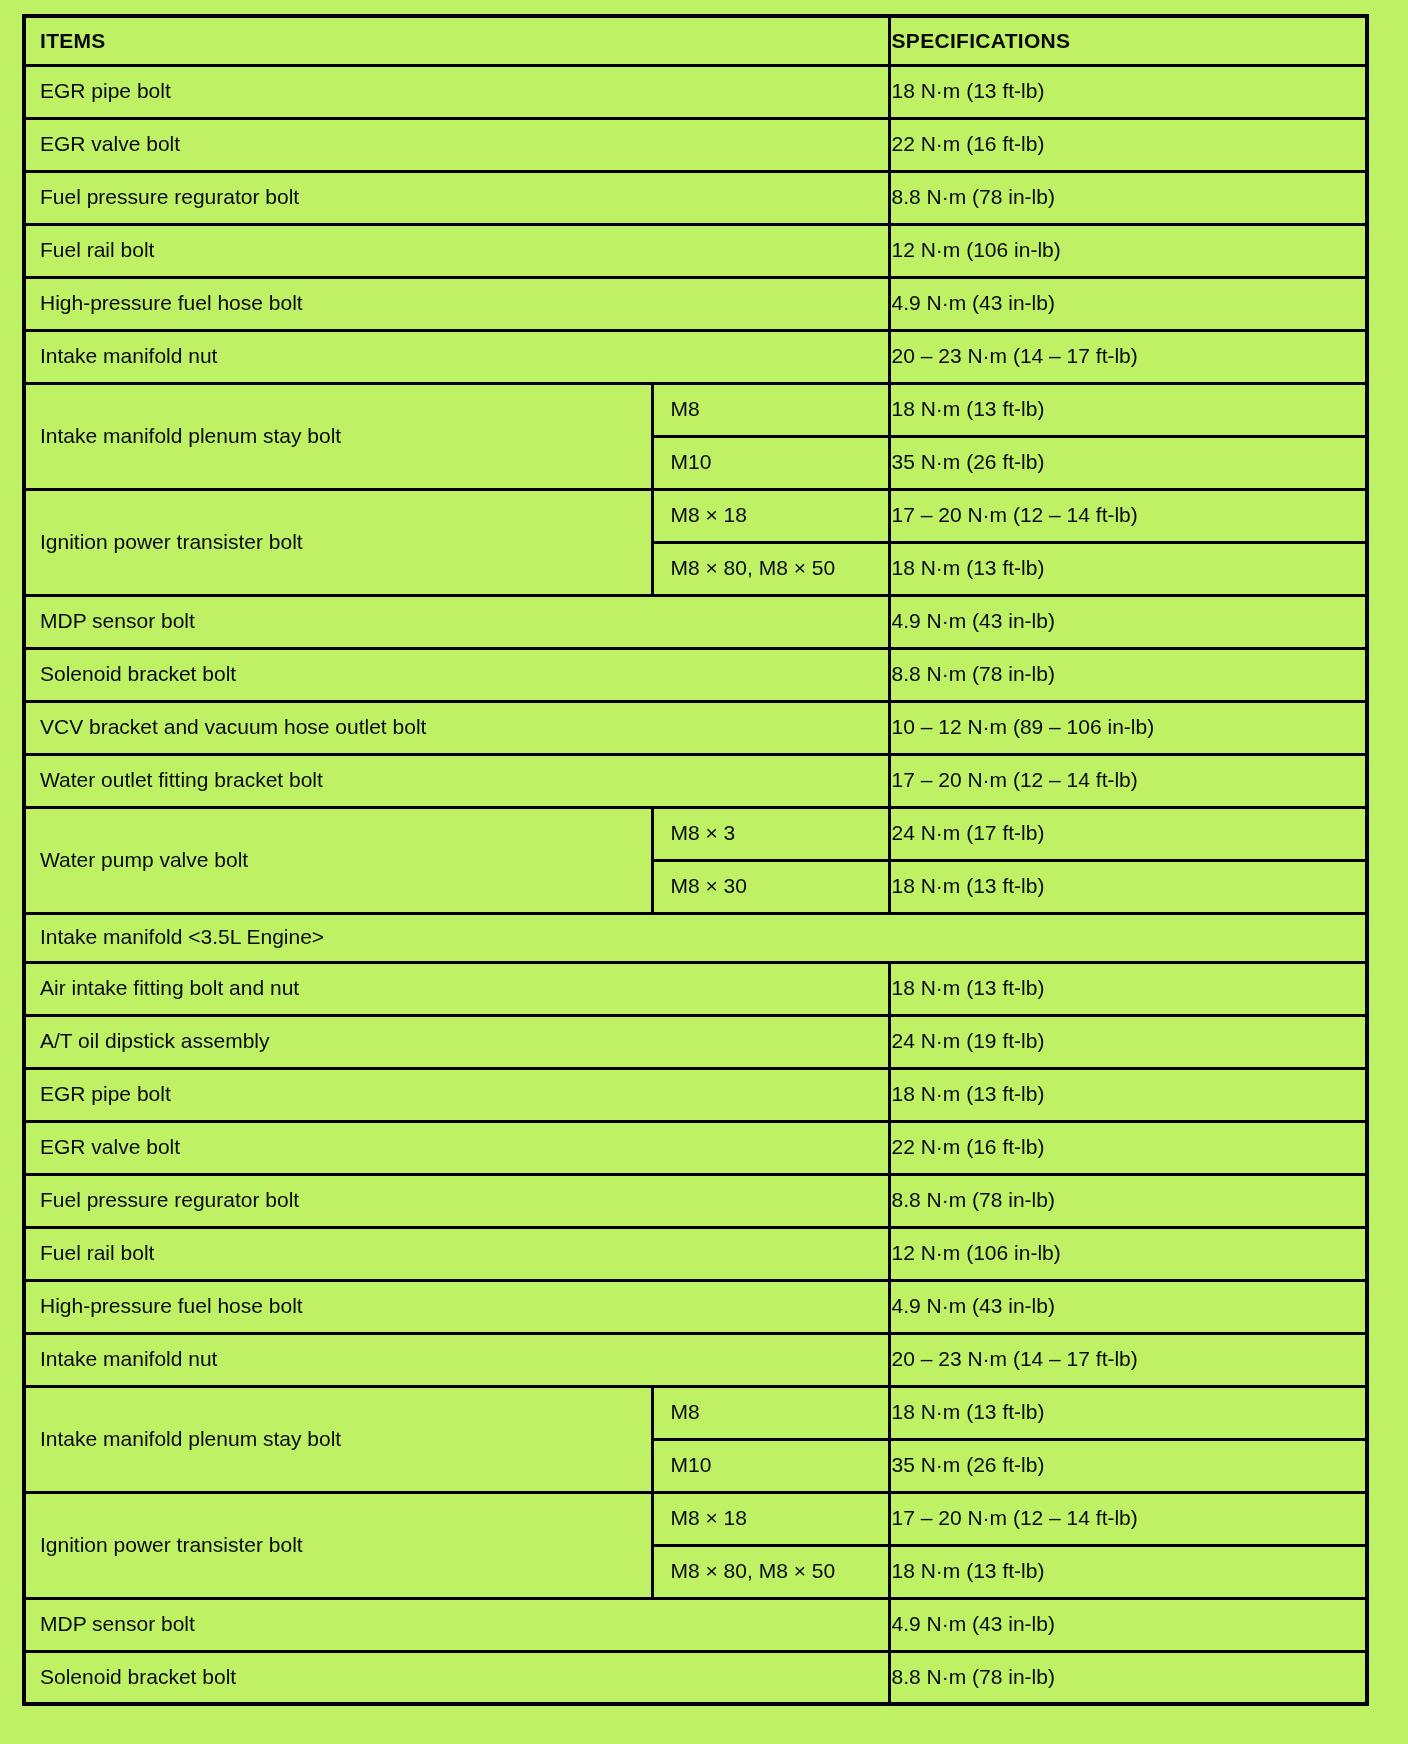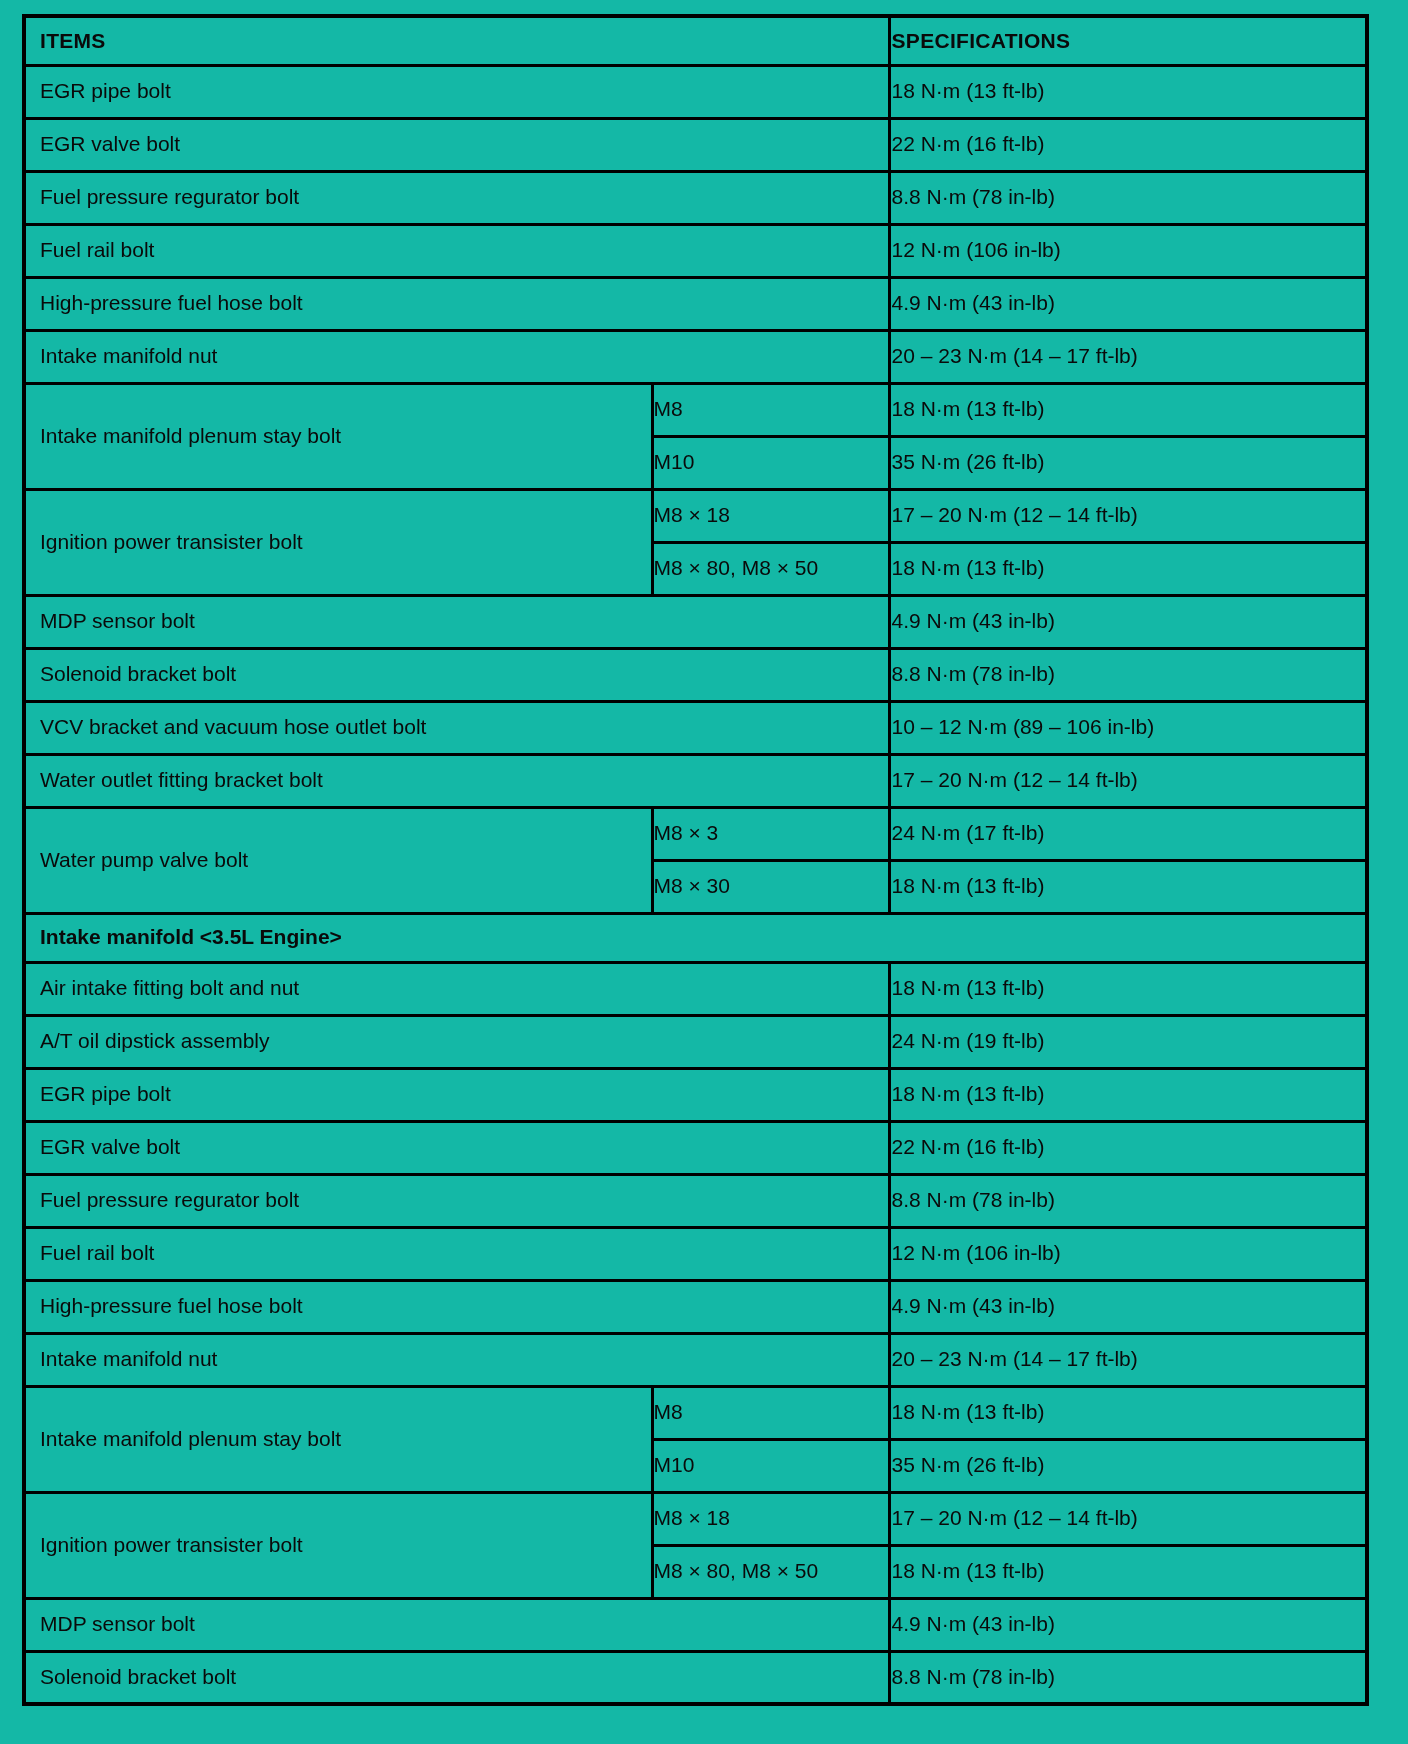--- a/index.html
+++ b/index.html
@@ -17,7 +17,7 @@
     height: 1744px;
     box-sizing: border-box;
     padding: 14px 0 0 22px;
-    background: #14b8a6;
+    background: #bef264;
     overflow: hidden;
   }
   table.spec-table {

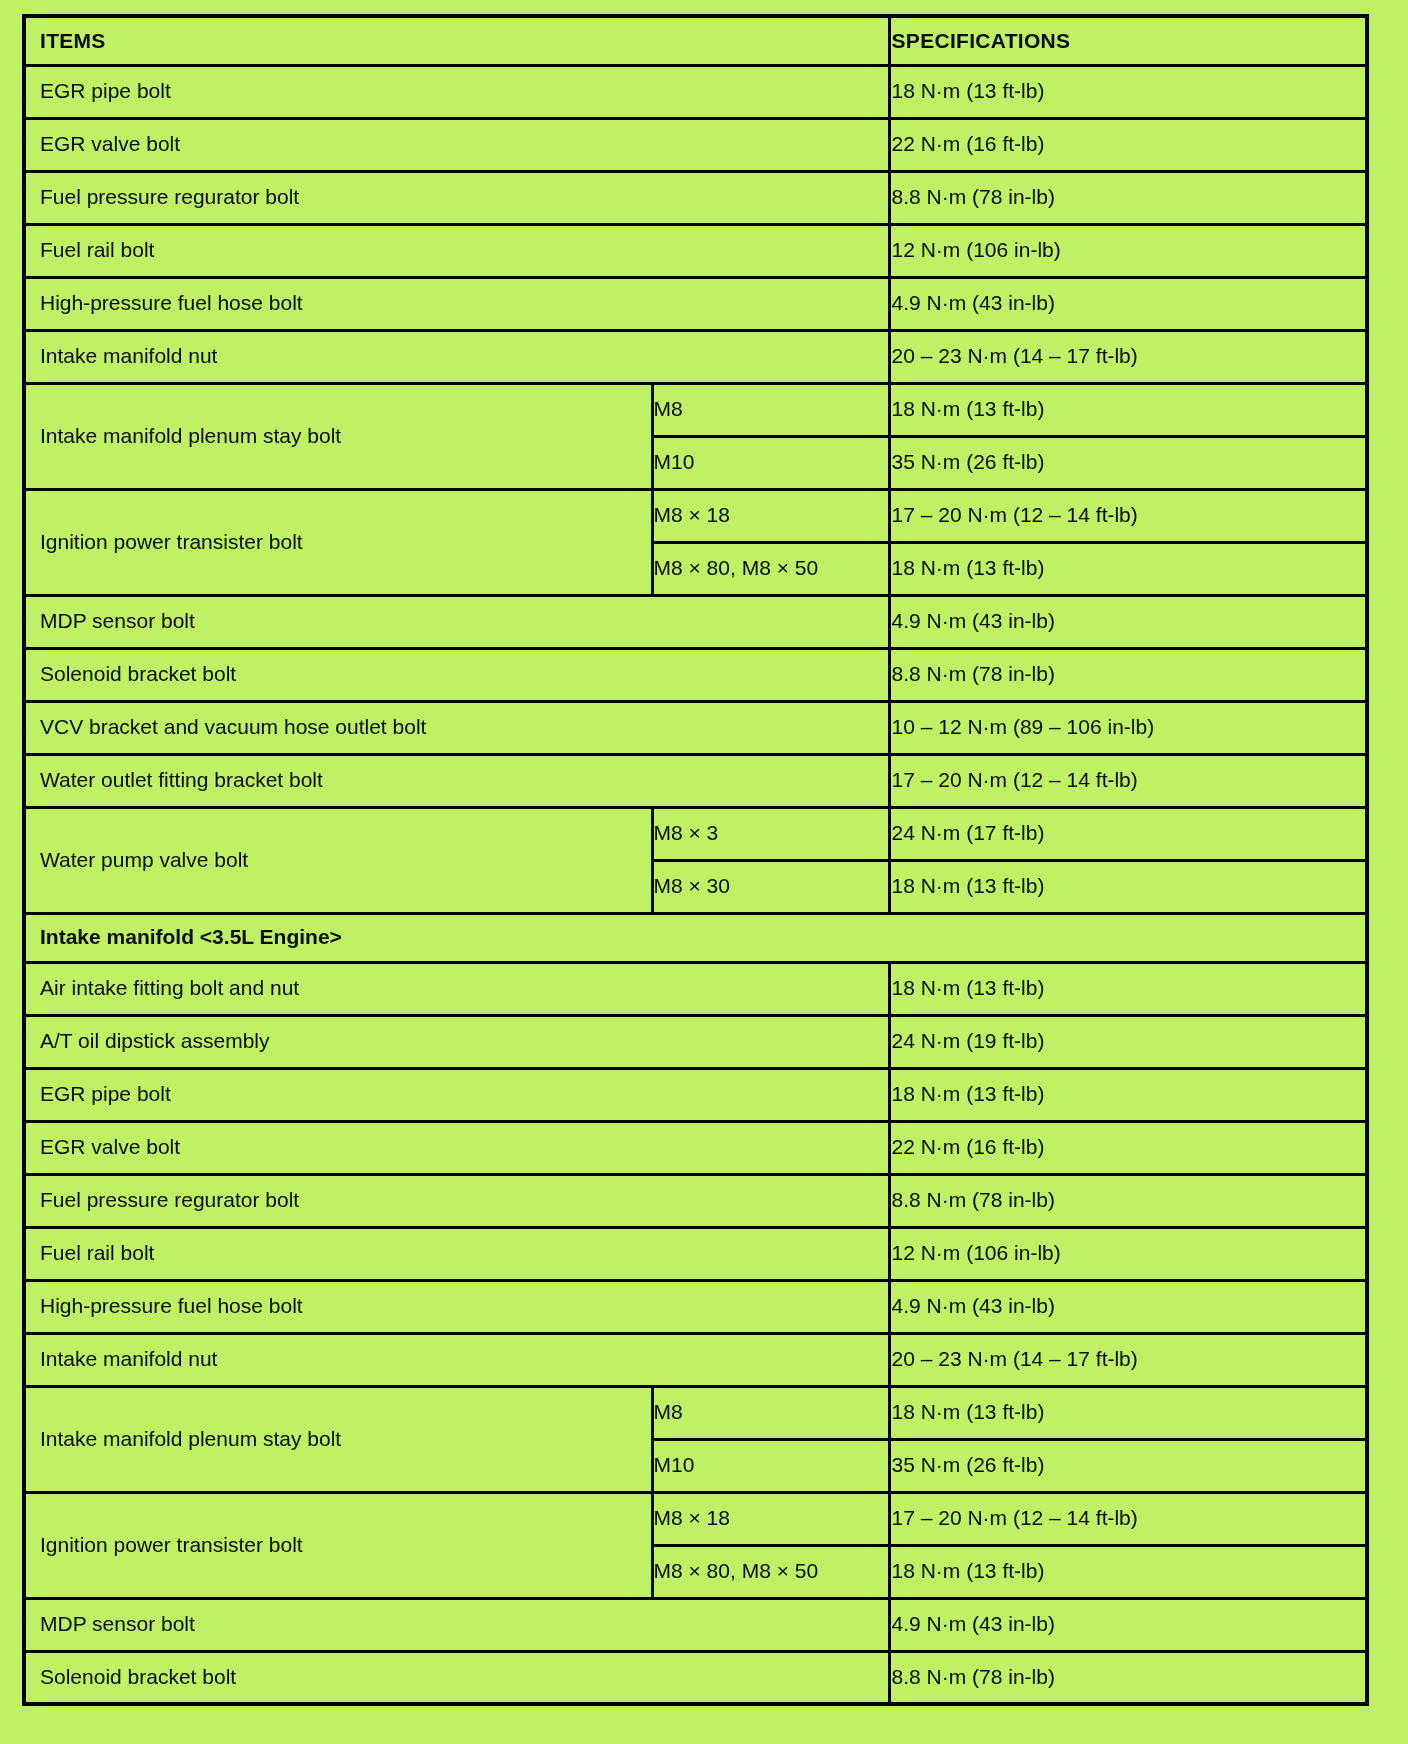--- a/index.html
+++ b/index.html
@@ -47,7 +47,7 @@
   }
   .item-h, .item-cell { padding-left: 14px; }
   .spec-h, .spec-cell { padding-left: 1px; }
-  .size-cell { }
+  .size-cell { padding-left: 17px; }
   tr.section td {
     font-weight: bold;
     padding-left: 14px;

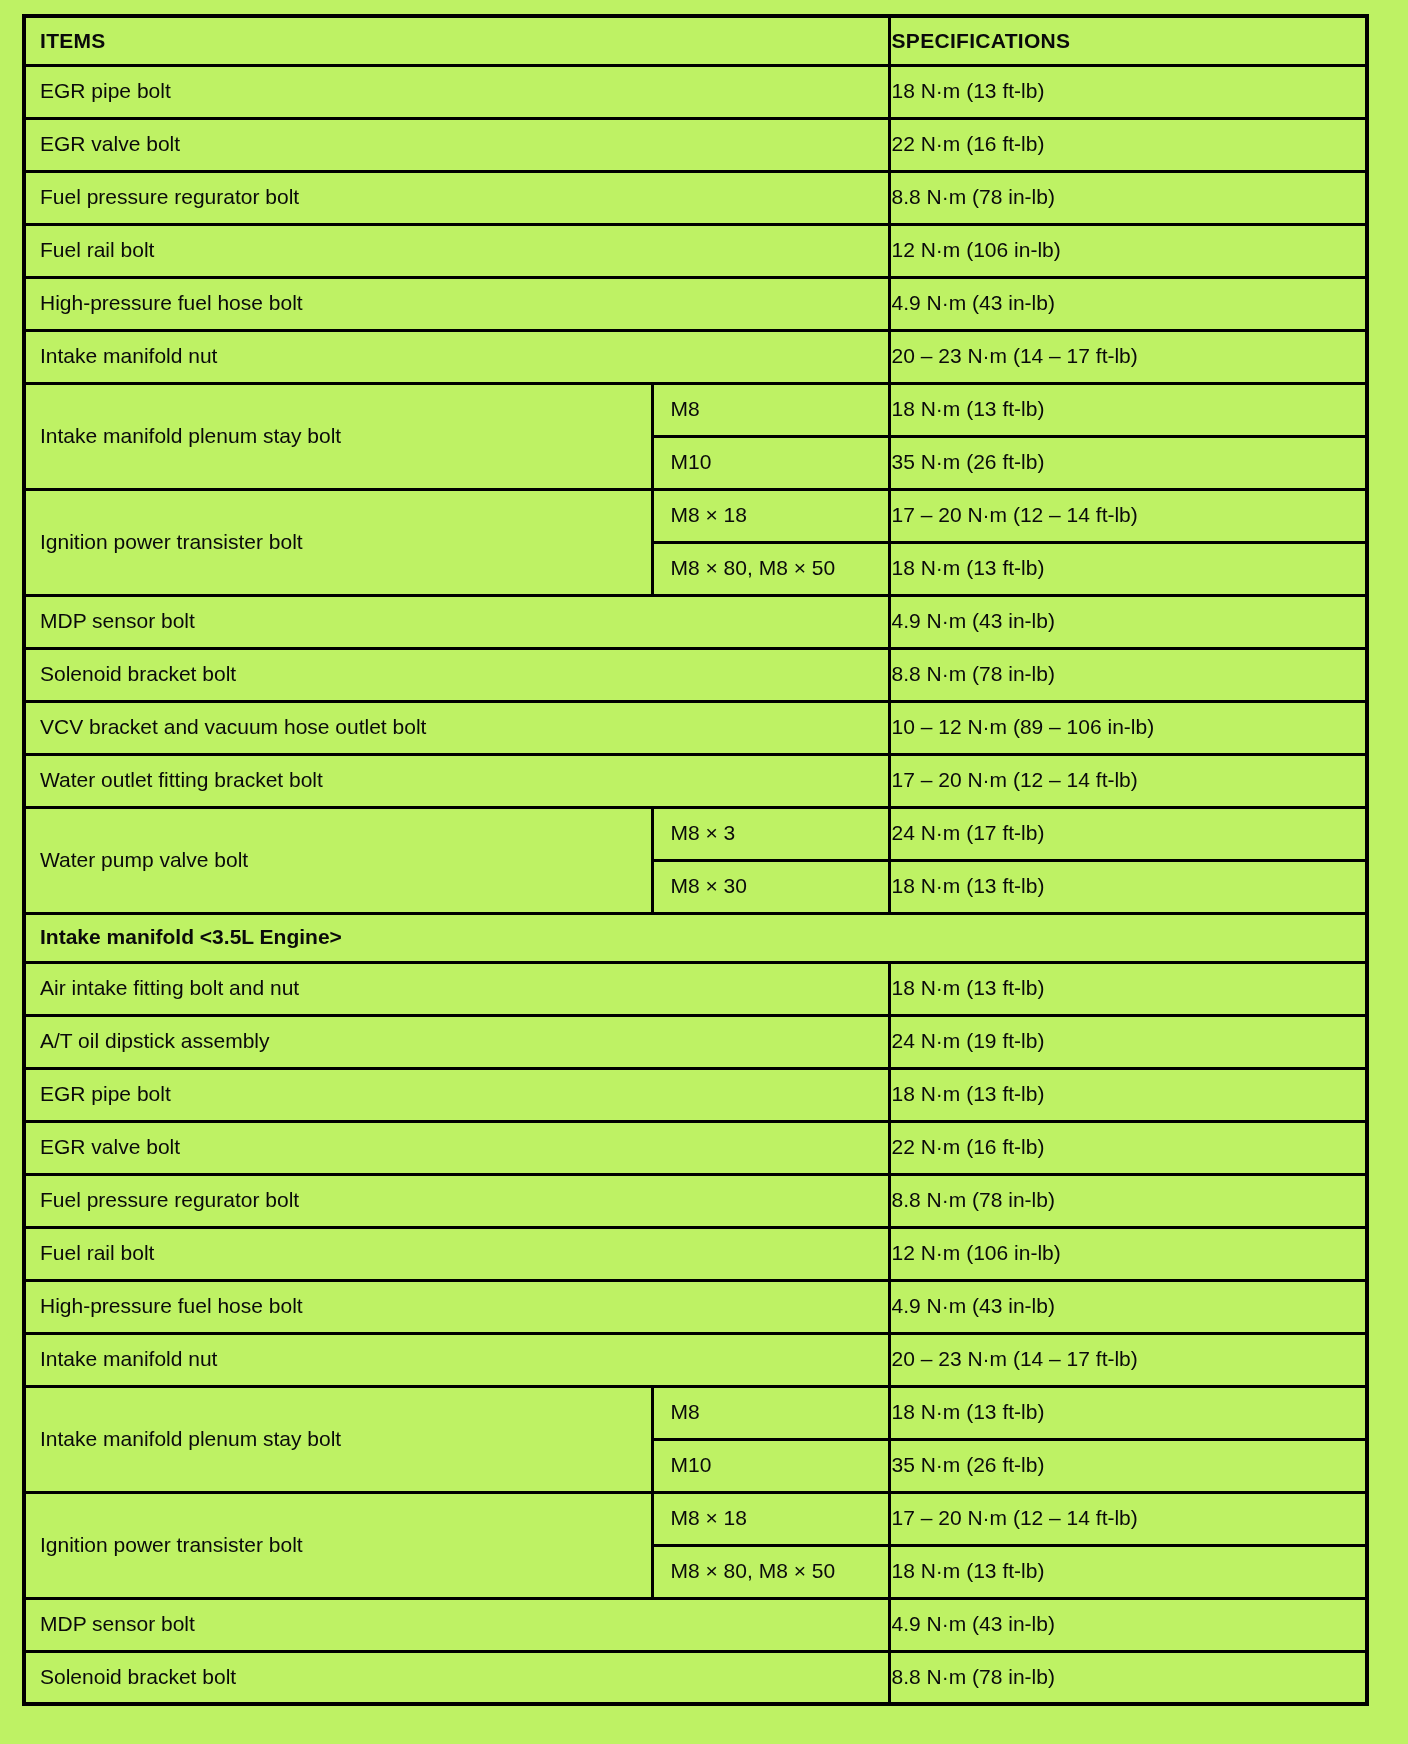--- a/index.html
+++ b/index.html
@@ -49,7 +49,7 @@
   .spec-h, .spec-cell { padding-left: 1px; }
   .size-cell { padding-left: 17px; }
   tr.section td {
-    font-weight: bold;
+    font-weight: normal;
     padding-left: 14px;
   }
 </style>

